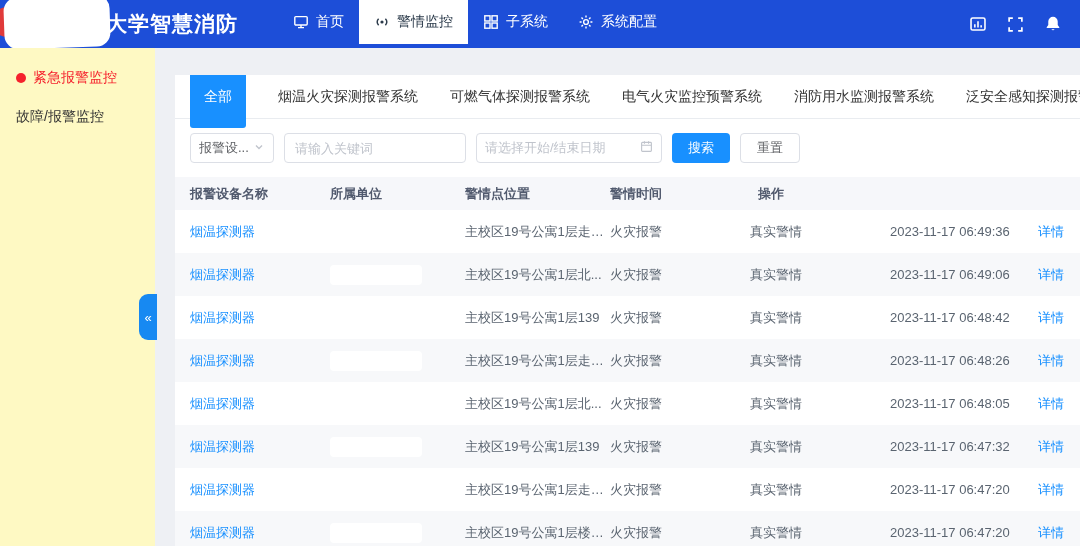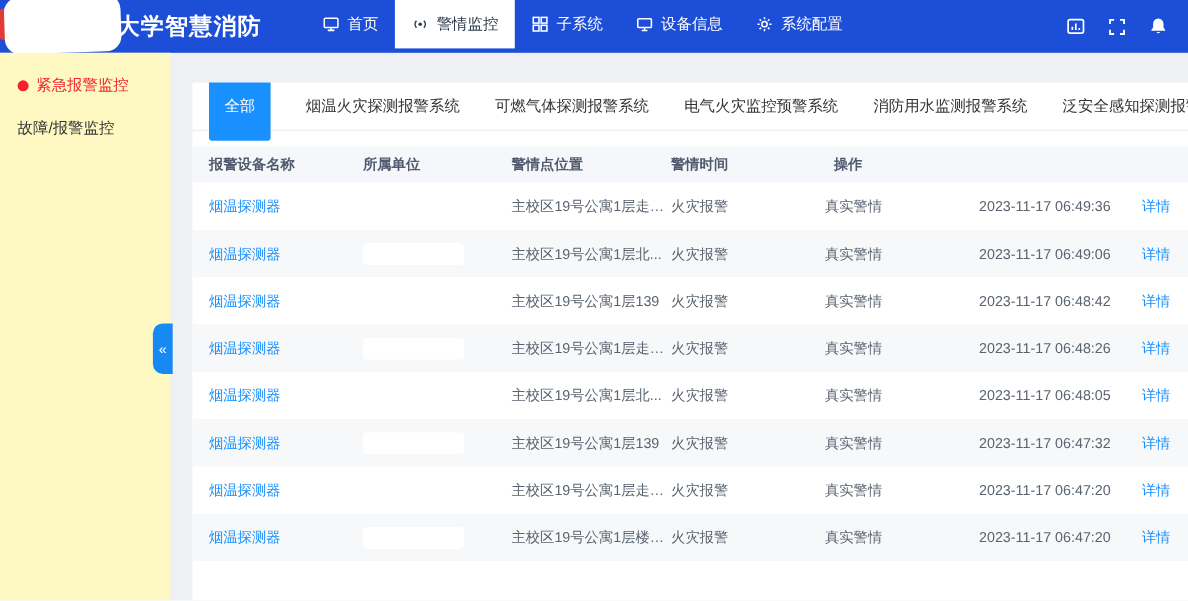--- a/index.html
+++ b/index.html
@@ -168,15 +168,6 @@
         </svg>
       </span>
       <span>子系统</span>
-    </div>
-    <div class="nav-item">
-      <span>
-        <svg width="16" height="16" viewBox="0 0 16 16" fill="none" stroke="currentColor" stroke-width="1.4">
-          <rect x="1.8" y="3" width="12.4" height="8" rx="1"></rect>
-          <path d="M8 11v2M5.4 13.8h5.2"></path>
-        </svg>
-      </span>
-      <span>设备信息</span>
     </div>
     <div class="nav-item">
       <span>

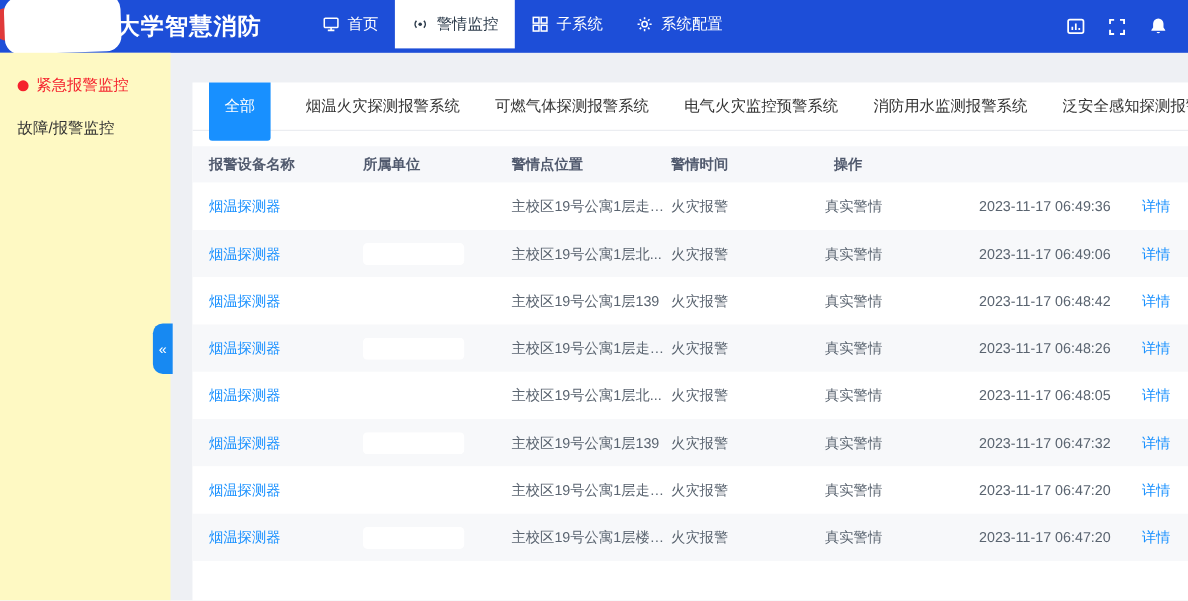--- a/index.html
+++ b/index.html
@@ -226,6 +226,28 @@
     <span class="tab">泛安全感知探测报警系统</span>
   </div>
 
+  <div class="filter-row">
+    <div class="select-box">
+      <span>报警设...</span>
+      <span>
+        <svg width="12" height="12" viewBox="0 0 16 16" fill="none" stroke="#c0c4cc" stroke-width="1.8">
+          <path d="M4 6l4 4 4-4"></path>
+        </svg>
+      </span>
+    </div>
+    <input class="keyword-input" type="text" placeholder="请输入关键词" style="">
+    <div class="date-box">
+      <span>请选择开始/结束日期</span>
+      <span>
+        <svg width="13" height="13" viewBox="0 0 16 16" fill="none" stroke="#c0c4cc" stroke-width="1.4">
+          <rect x="2" y="3" width="12" height="11" rx="1"></rect>
+          <path d="M2 6.5h12M5.5 1.5v3M10.5 1.5v3"></path>
+        </svg>
+      </span>
+    </div>
+    <button class="btn-search">搜索</button>
+    <button class="btn-reset">重置</button>
+  </div>
 
   <div class="table-wrap">
     <div class="thead">

